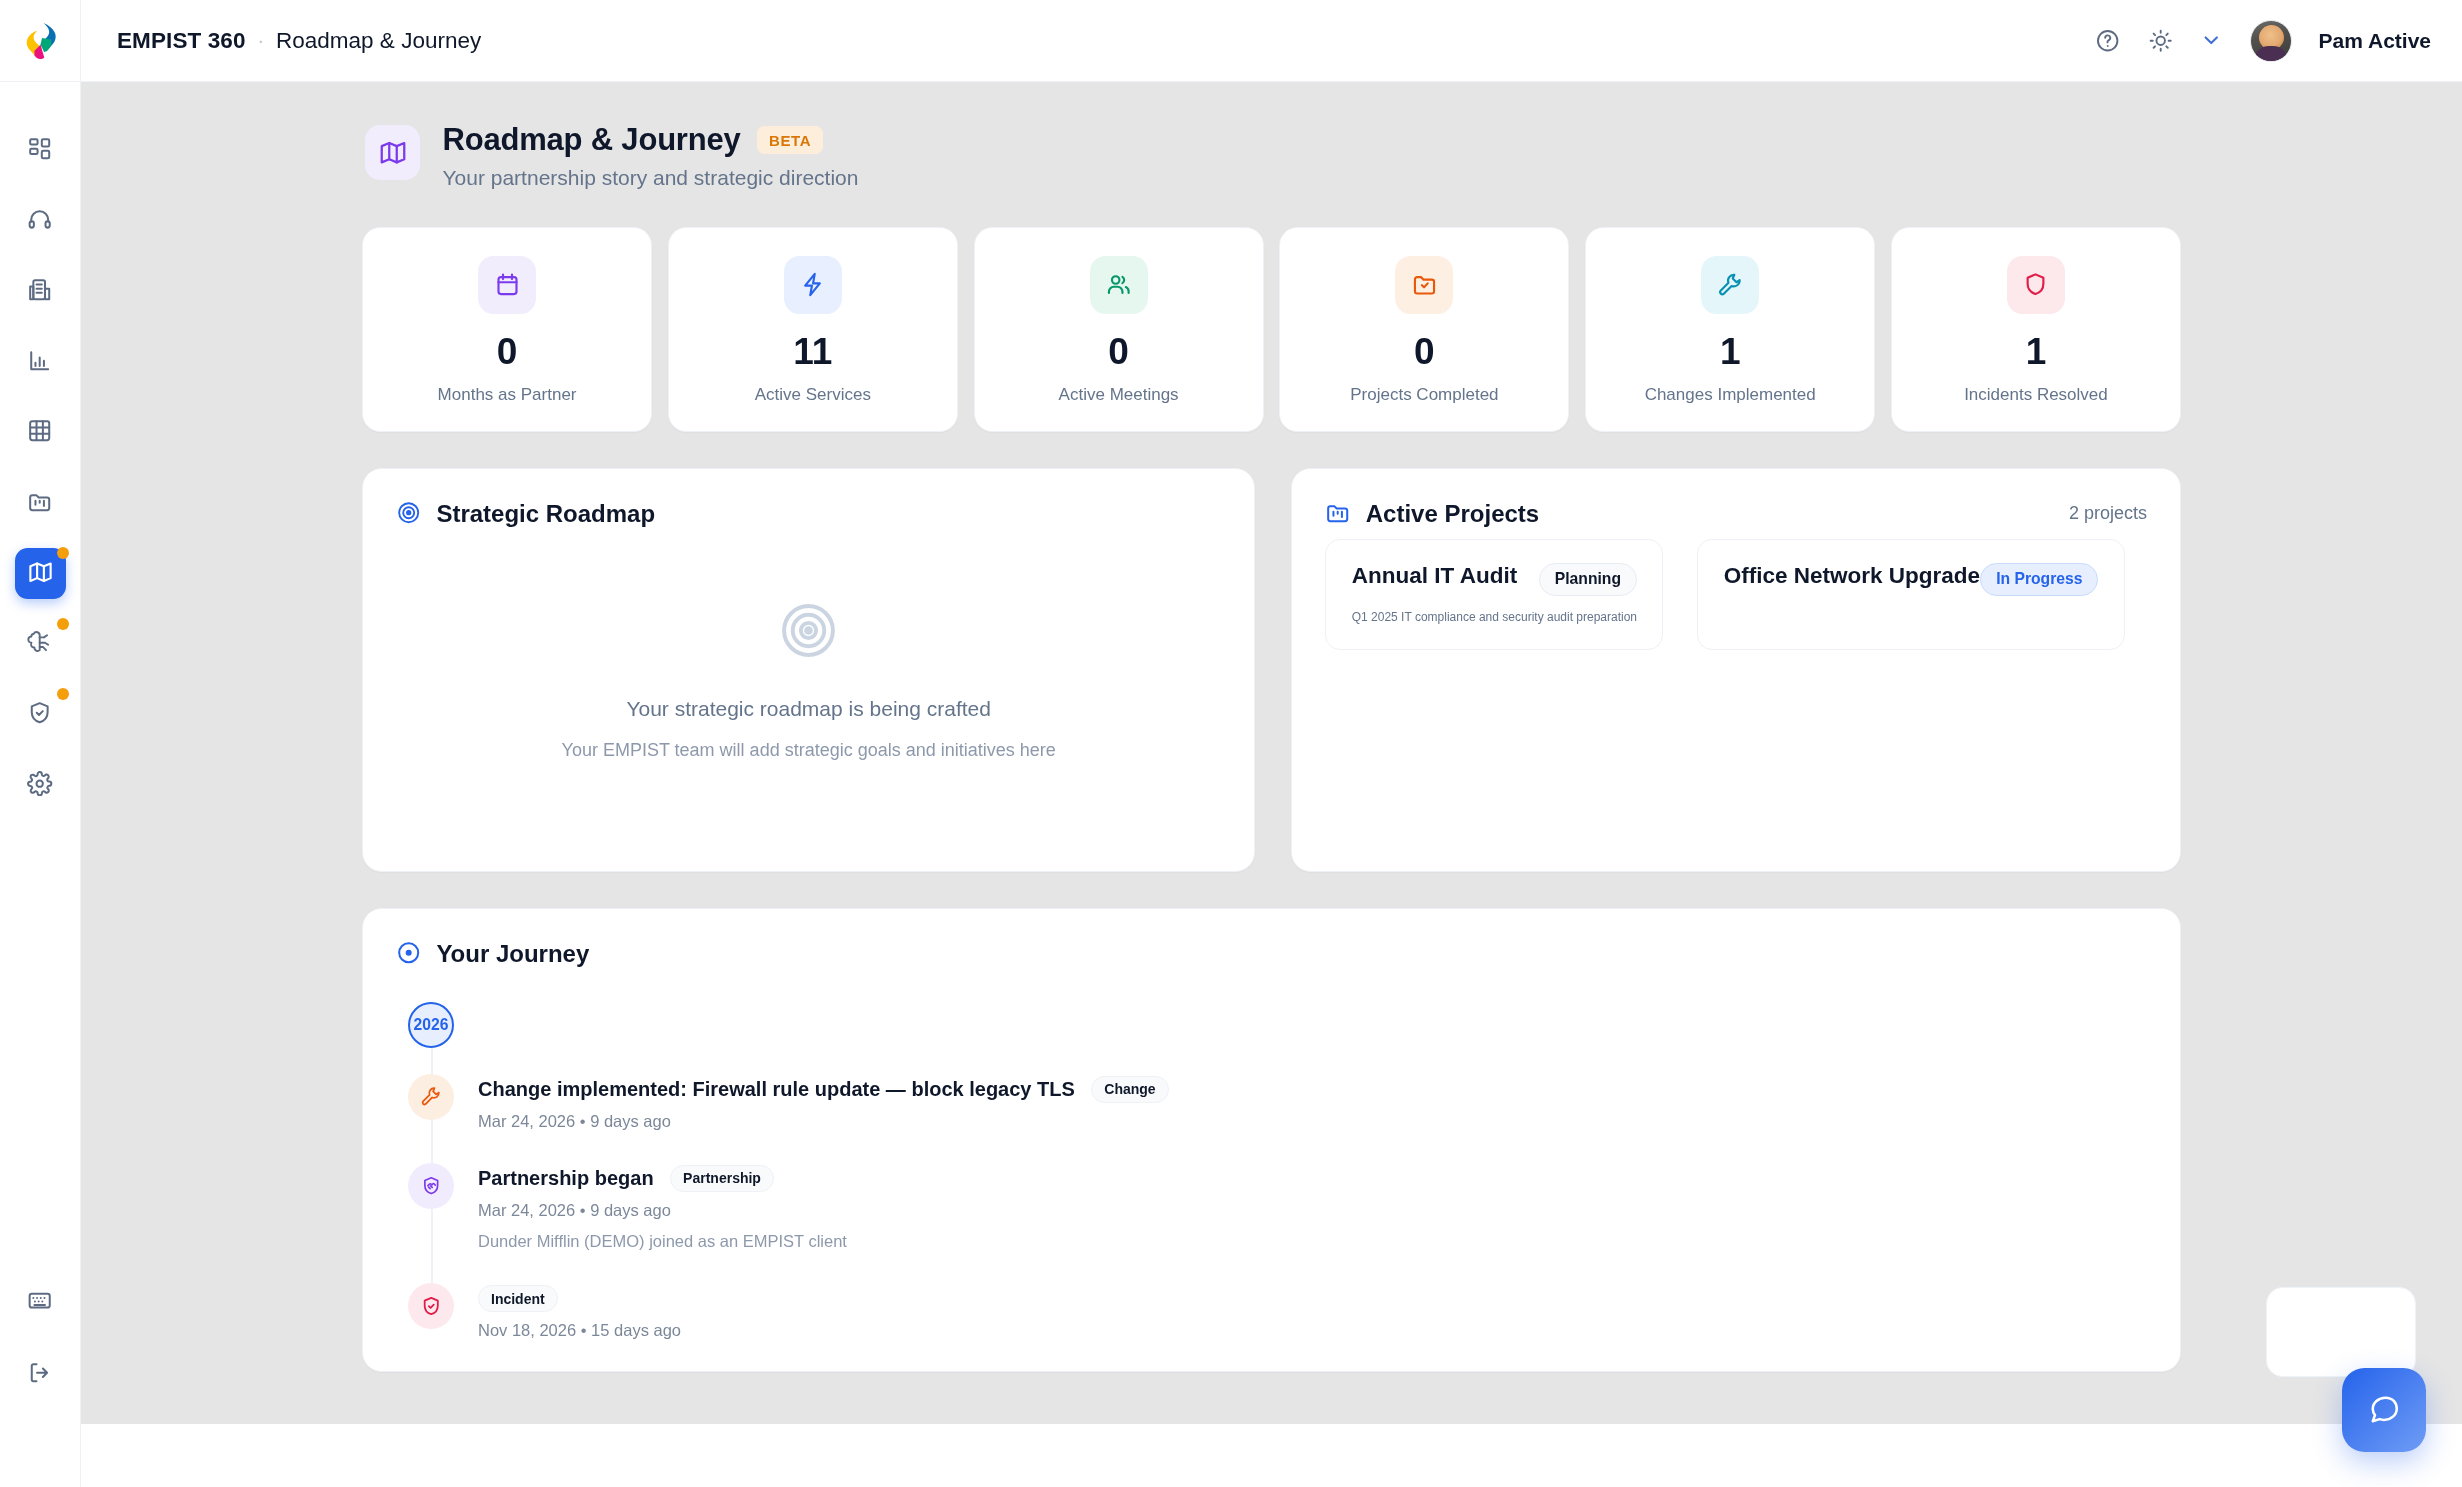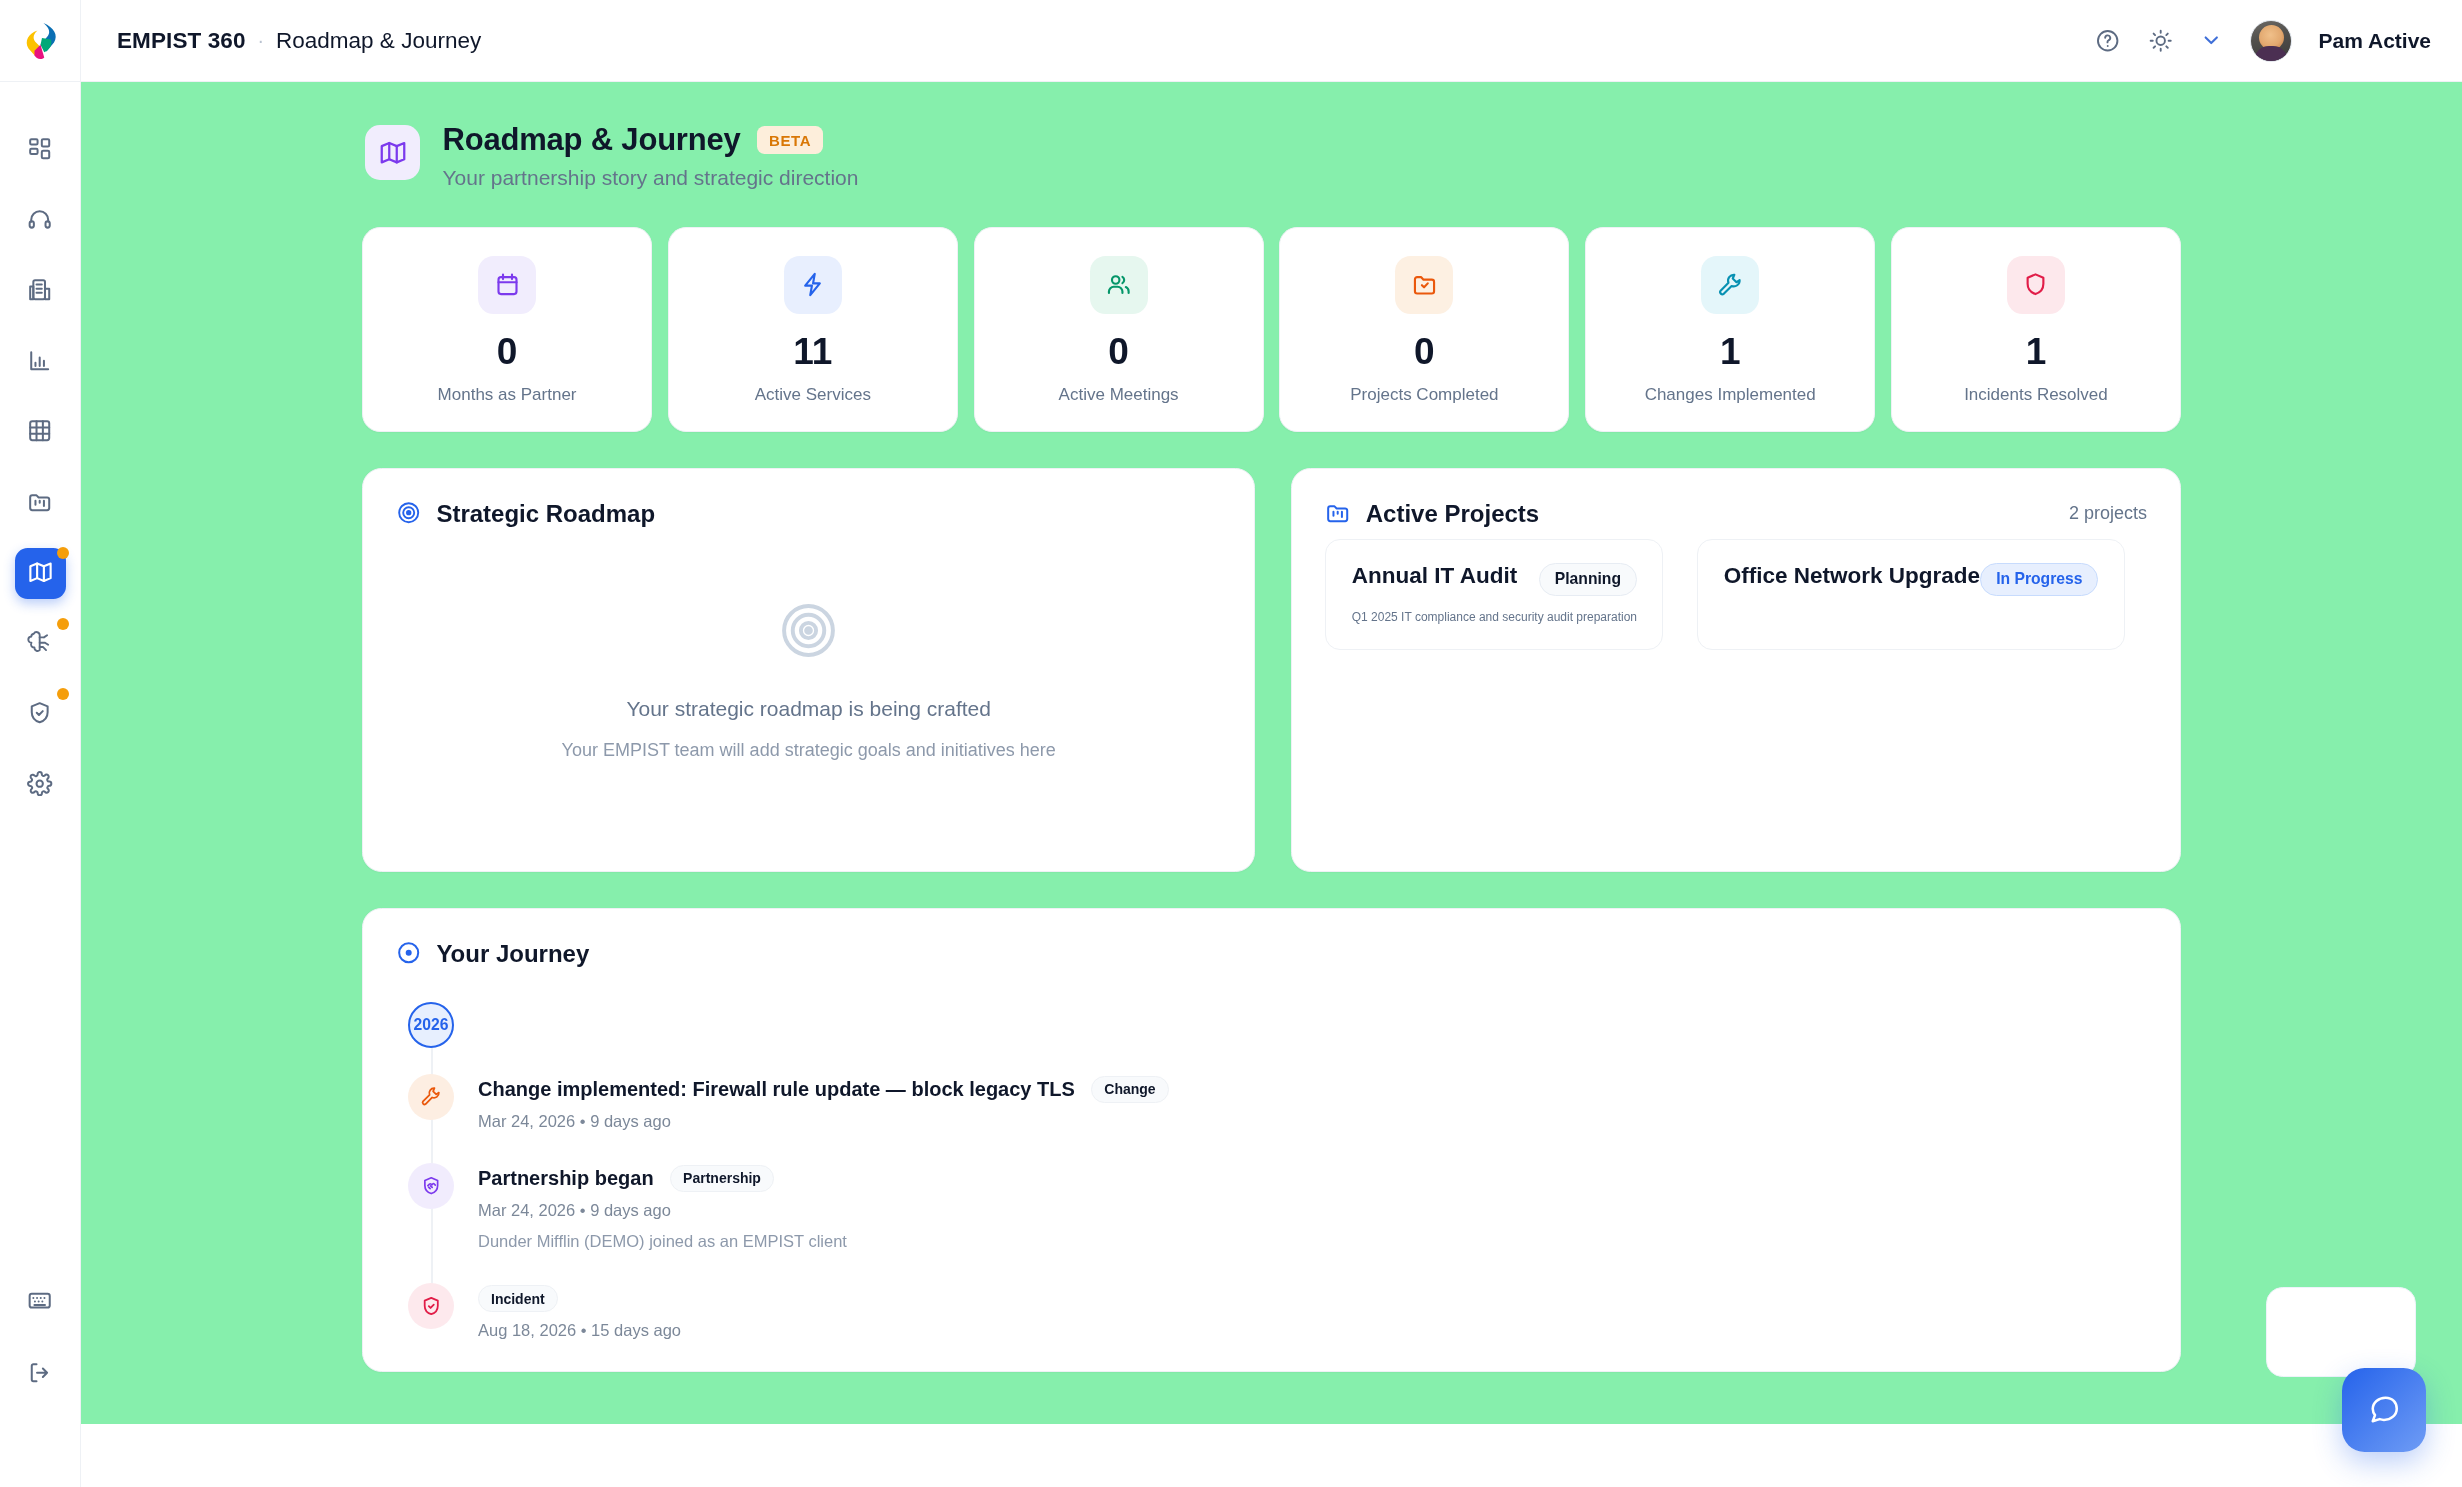--- a/index.html
+++ b/index.html
@@ -45,7 +45,7 @@
   .nav-bottom { display: flex; flex-direction: column; align-items: center; gap: 21px; margin-bottom: 88px; }
 
   
-  .main { flex: 1; height: 1424px; display: flex; flex-direction: column; background: #86efac; }
+  .main { flex: 1; height: 1424px; display: flex; flex-direction: column; background: #e5e5e5; }
 
   .topbar {
     height: 82px; flex: 0 0 82px;

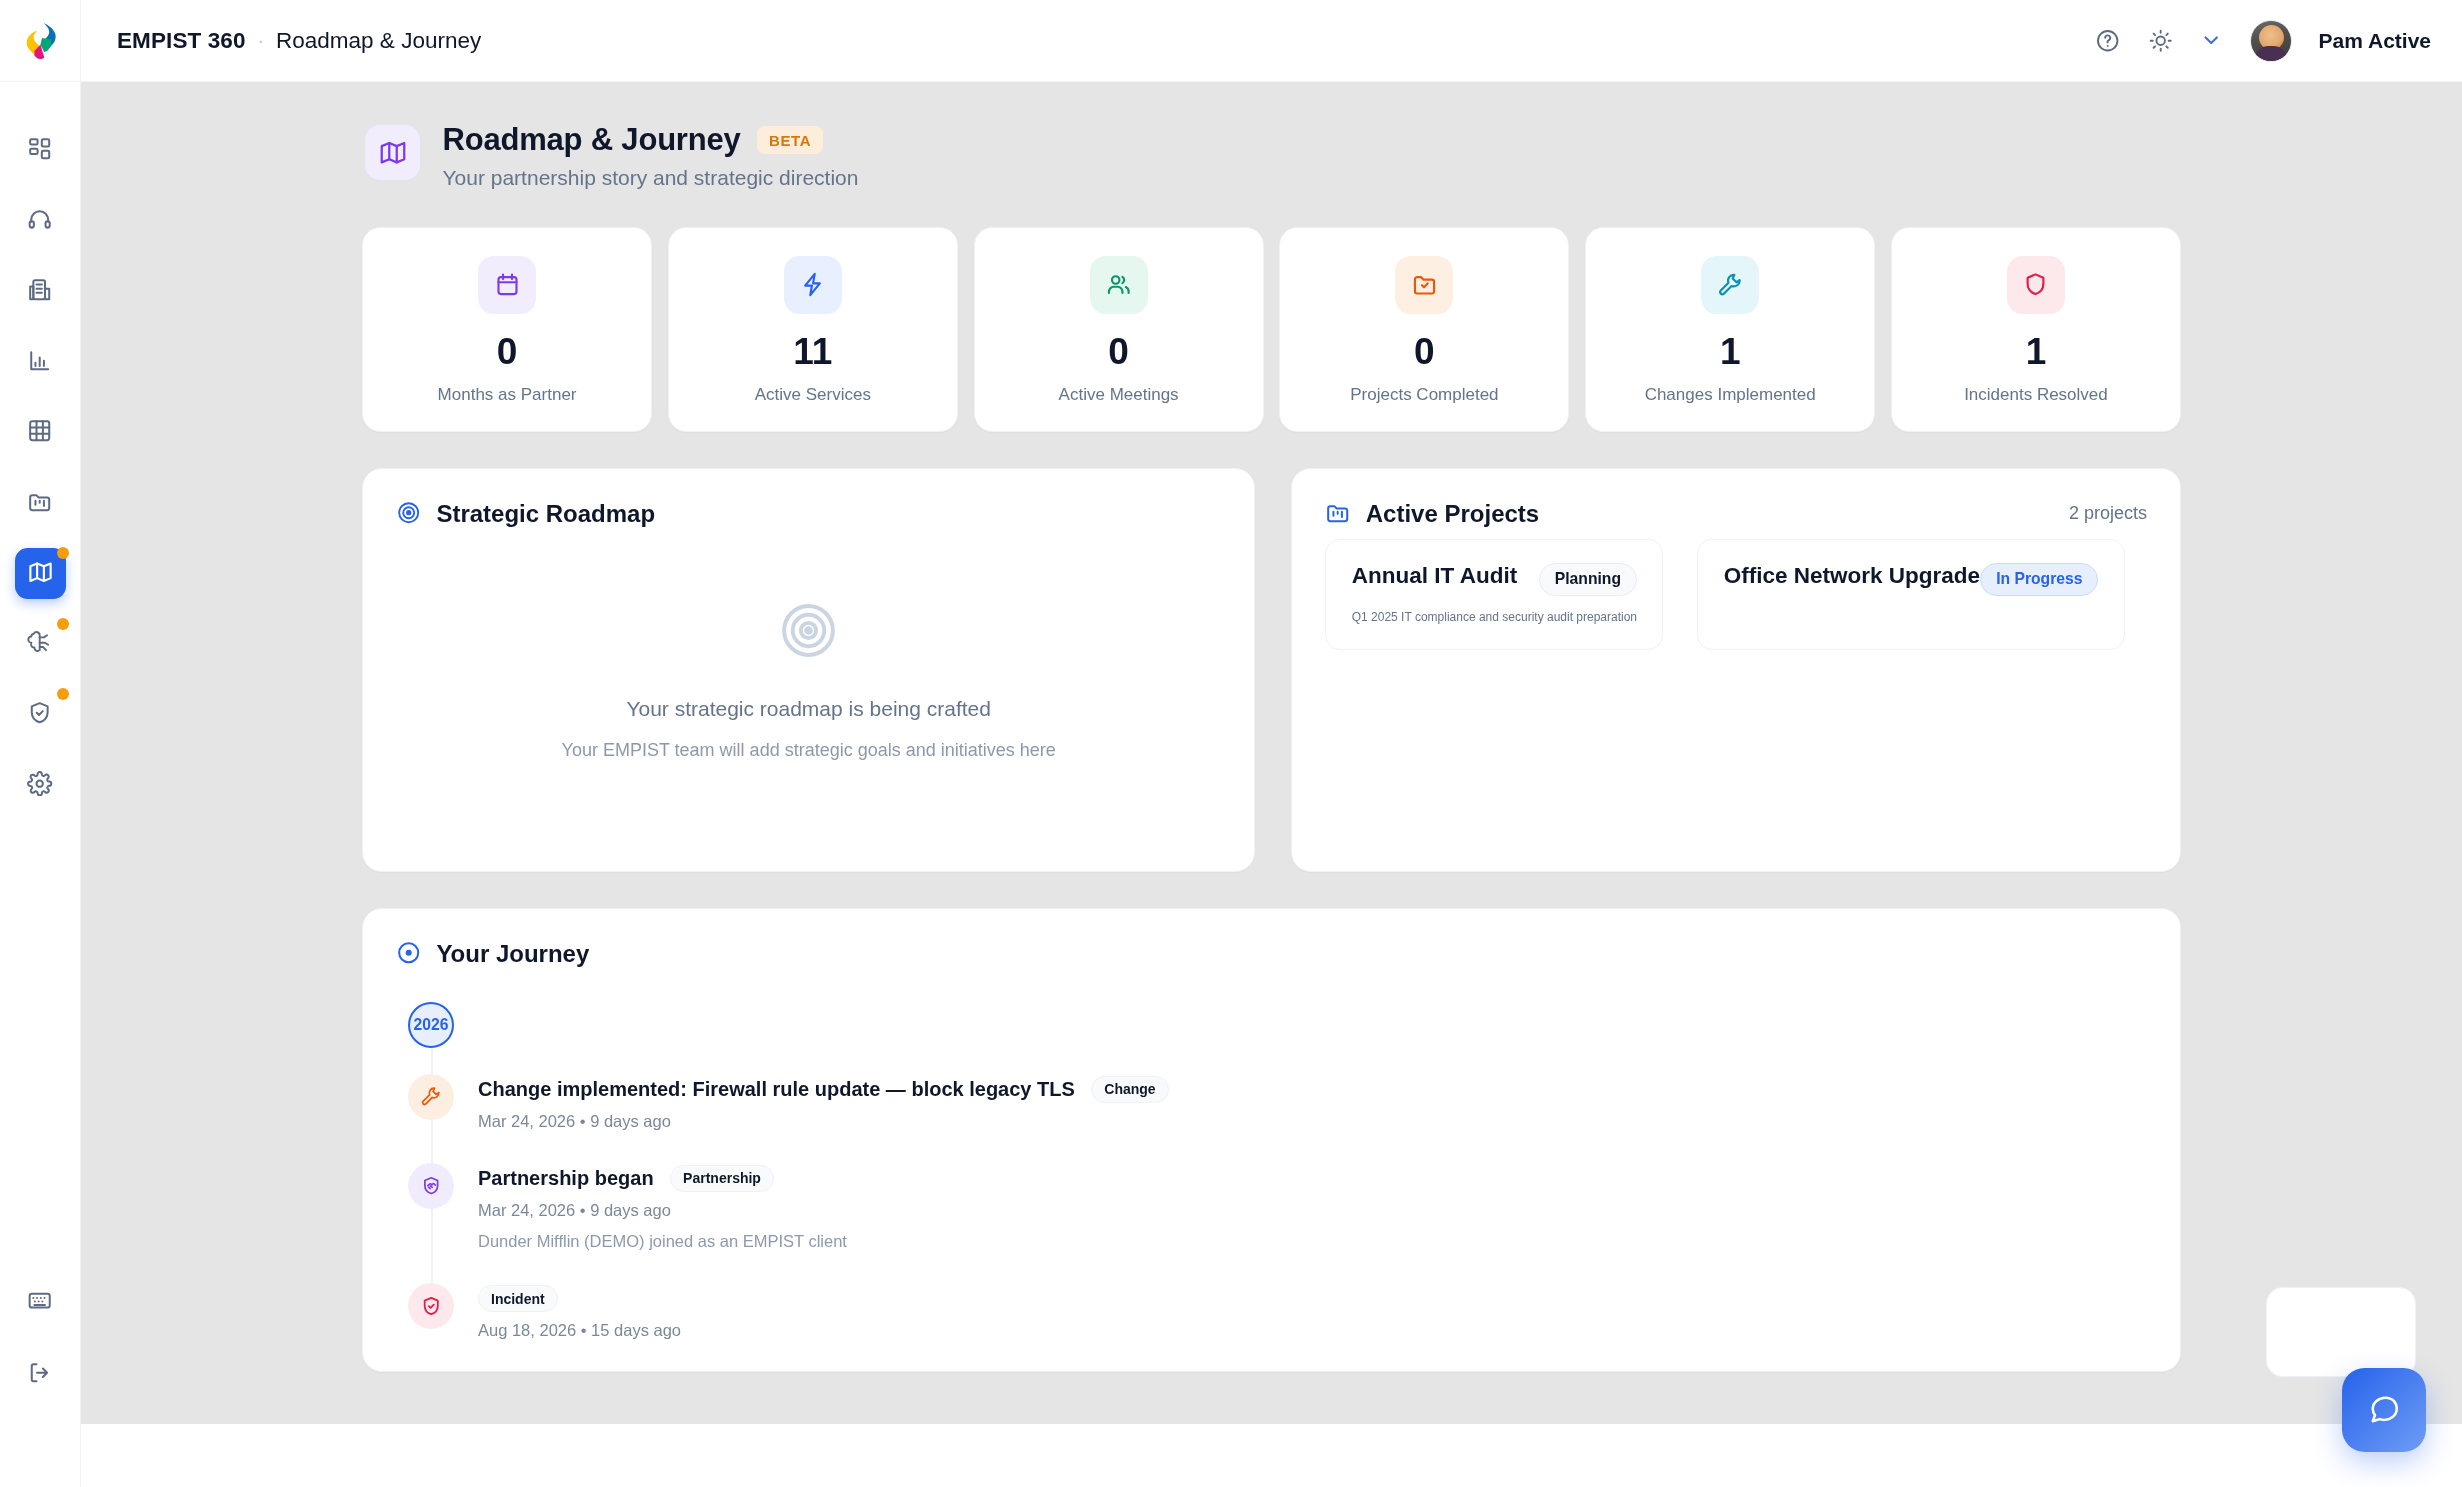--- a/index.html
+++ b/index.html
@@ -561,7 +561,7 @@
                   <div class="tl-title-row">
                     <span class="tag-pill">Incident</span>
                   </div>
-                  <div class="tl-date">Aug 18, 2026 • 15 days ago</div>
+                  <div class="tl-date">Nov 18, 2026 • 15 days ago</div>
                 </div>
               </div>
 

